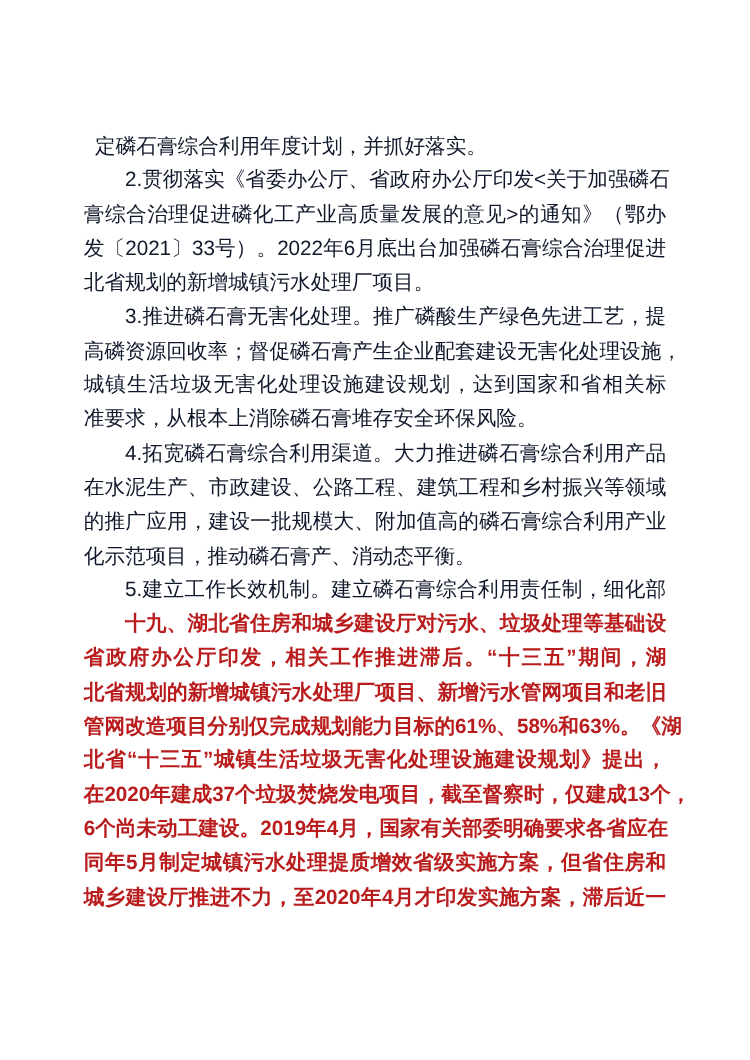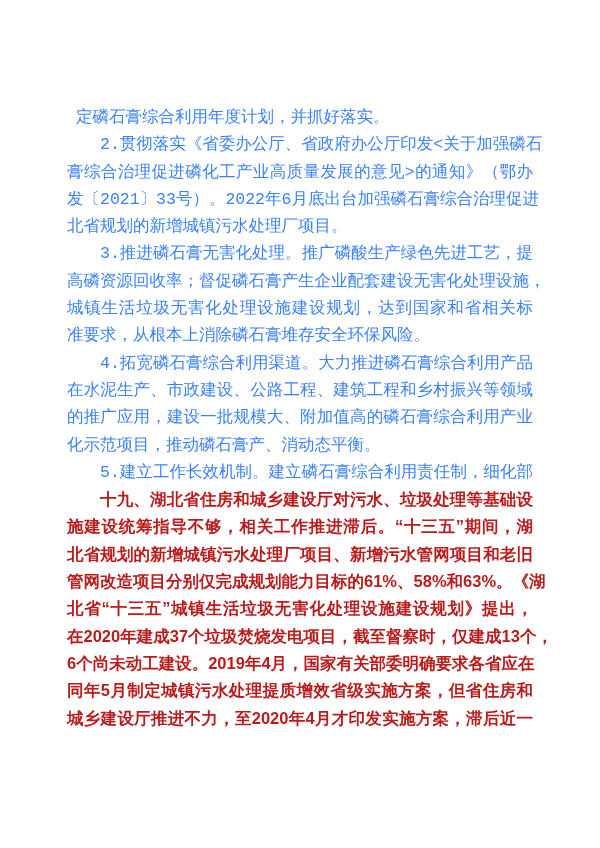--- a/index.html
+++ b/index.html
@@ -21,11 +21,11 @@
     width: 466px;
   }
   .line {
-    font-family: Liberation Mono, monospace;
+    font-family: Liberation Sans, sans-serif;
     font-size: 16.5px;
     line-height: 27.3px;
     height: 27.3px;
-    color: #3b82f6;
+    color: #0f172a;
     text-align: justify;
     text-align-last: justify;
     white-space: nowrap;

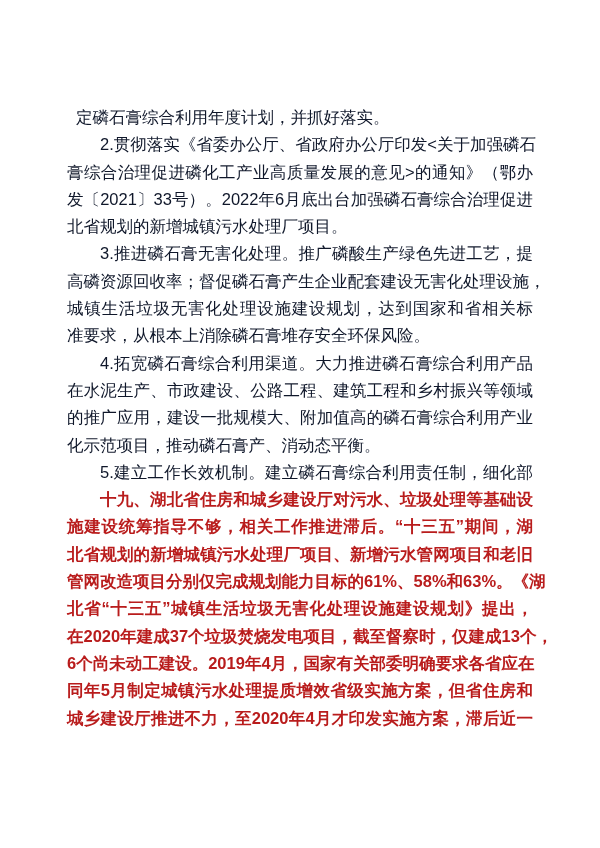--- a/index.html
+++ b/index.html
@@ -59,7 +59,7 @@
       <div class="line nojust">化示范项目，推动磷石膏产、消动态平衡。</div>
       <div class="line" style="padding-left: 2em;">5.建立工作长效机制。建立磷石膏综合利用责任制，细化部</div>
       <div class="line bold" style="padding-left: 2em;">十九、湖北省住房和城乡建设厅对污水、垃圾处理等基础设</div>
-      <div class="line bold">施建设统筹指导不够，相关工作推进滞后。“十三五”期间，湖</div>
+      <div class="line bold">省政府办公厅印发，相关工作推进滞后。“十三五”期间，湖</div>
       <div class="line bold">北省规划的新增城镇污水处理厂项目、新增污水管网项目和老旧</div>
       <div class="line bold">管网改造项目分别仅完成规划能力目标的61%、58%和63%。《湖</div>
       <div class="line bold">北省“十三五”城镇生活垃圾无害化处理设施建设规划》提出，</div>

